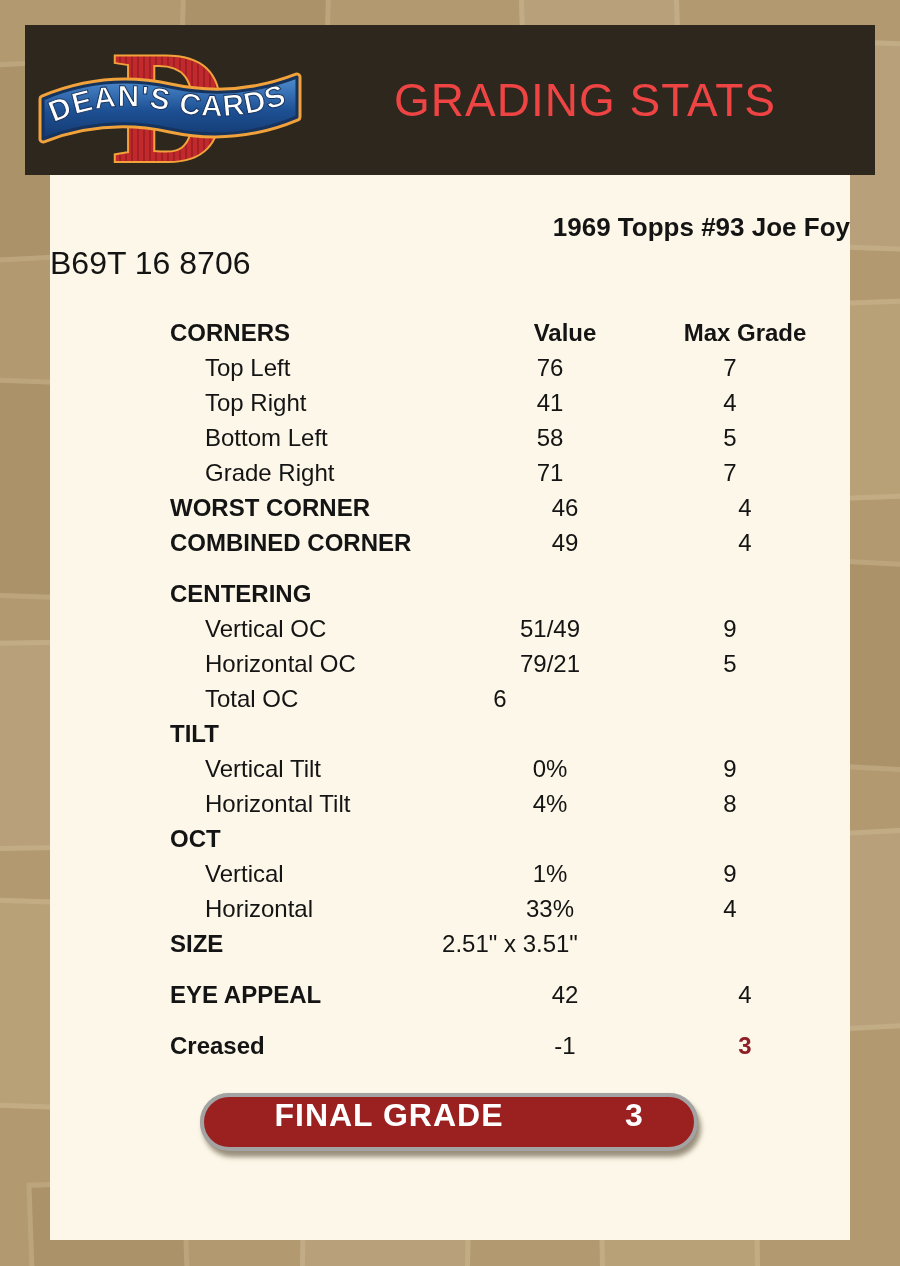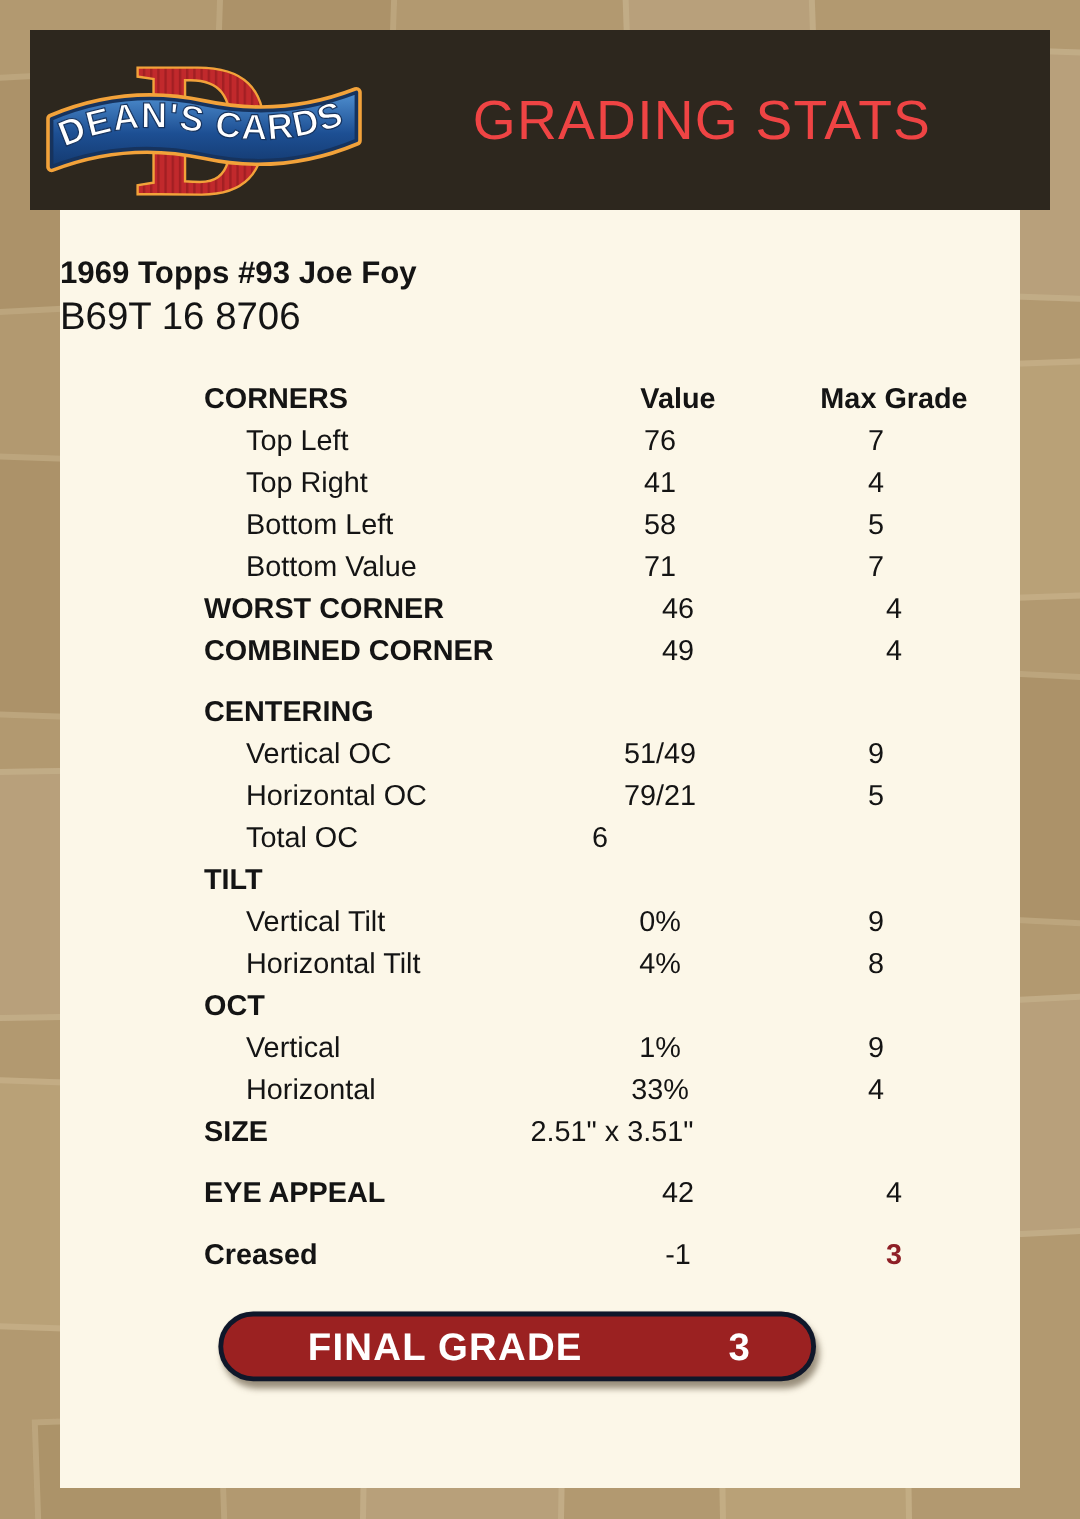--- a/index.html
+++ b/index.html
@@ -28,7 +28,7 @@
     position:absolute;left:50px;top:175px;width:800px;height:1065px;
     background:#fcf7e8;z-index:1;
   }
-  .card-title{margin-top:37px;text-align:left;font-size:26px;font-weight:bold;line-height:31px;}
+  .card-title{margin-top:37px;text-align:right;font-size:26px;font-weight:bold;line-height:31px;}
   .card-serial{margin-top:5px;text-align:left;font-size:32px;font-weight:400;line-height:31px;}
   
   .grading-table{margin-top:36px;}

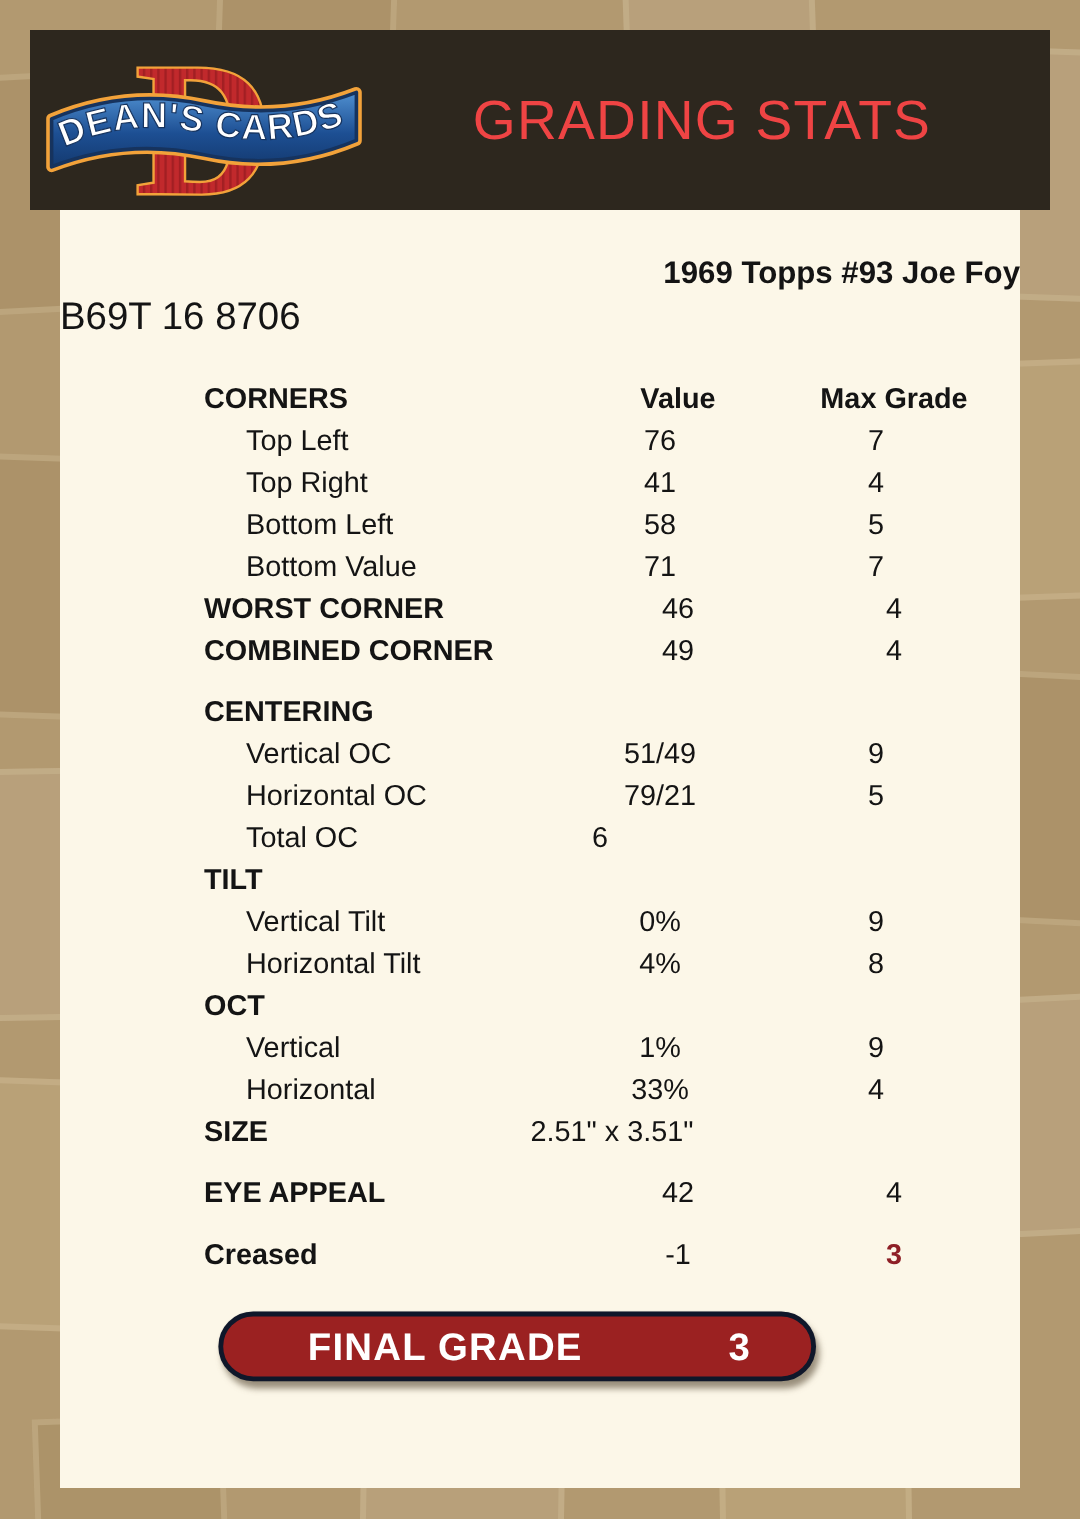--- a/index.html
+++ b/index.html
@@ -129,7 +129,7 @@
       <div class="cell-max">5</div>
     </div>
     <div class="row">
-      <div class="cell-label indent">Bottom Value</div>
+      <div class="cell-label indent">Grade Right</div>
       <div class="cell-value">71</div>
       <div class="cell-max">7</div>
     </div>

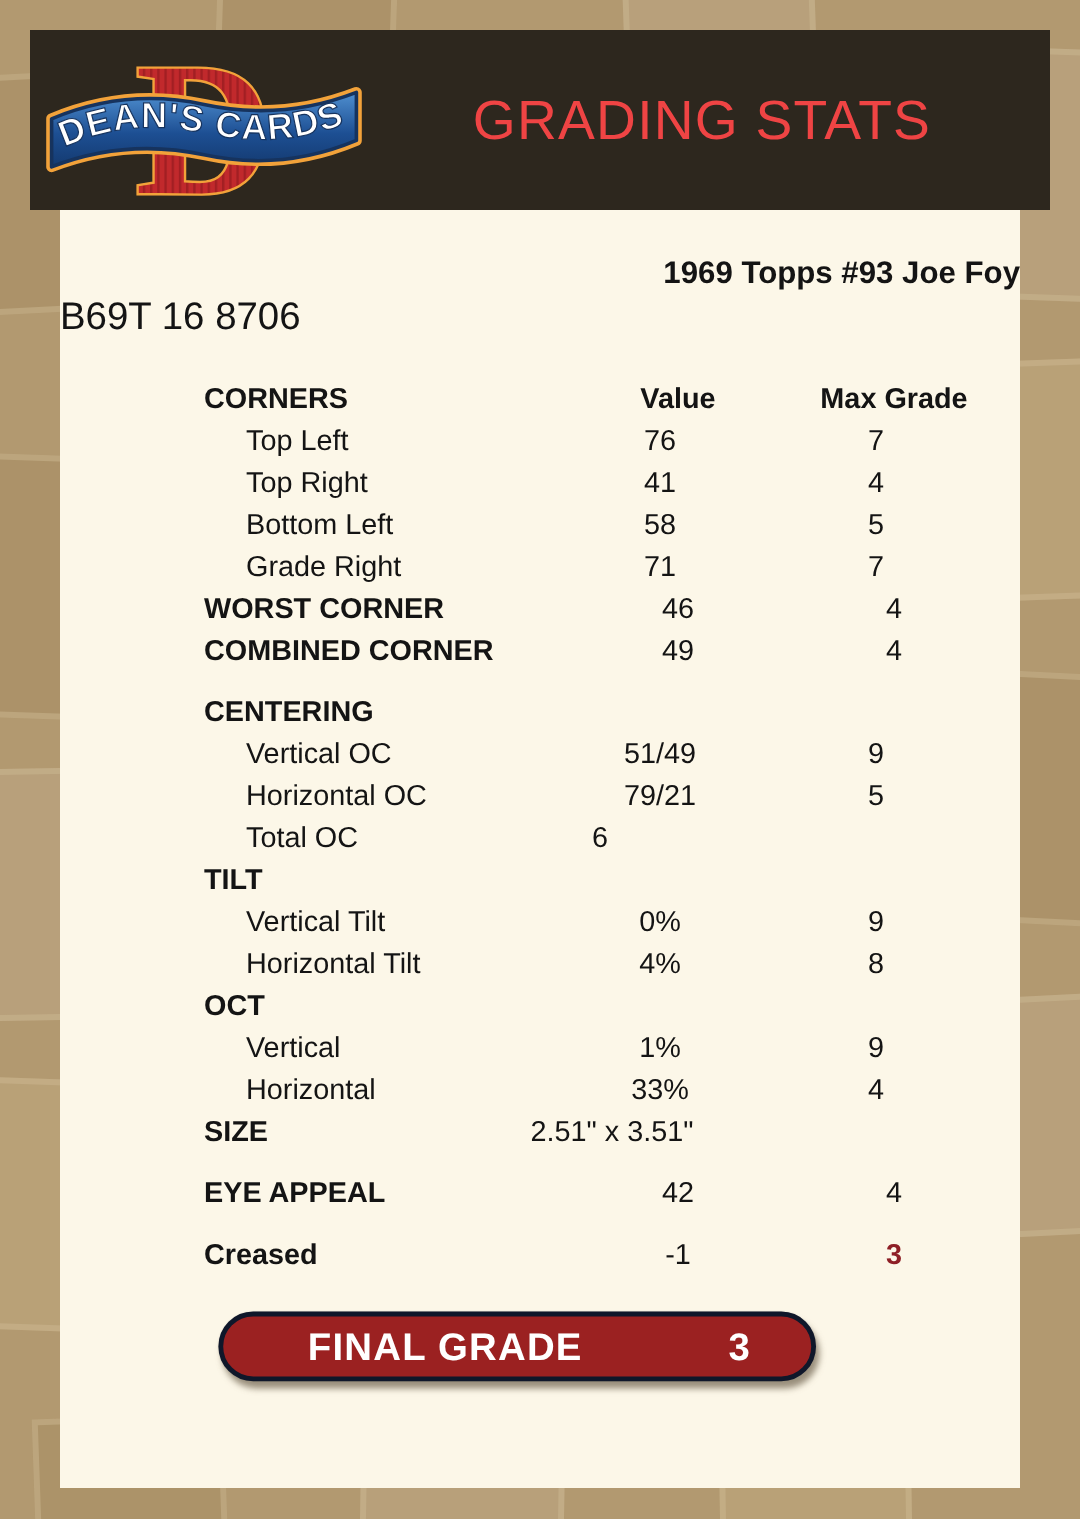--- a/index.html
+++ b/index.html
@@ -43,10 +43,10 @@
   .size-shift{transform:translateX(-55px);}
   
   .final-grade{
-    position:absolute;left:132px;top:918px;width:490px;height:50px;
-    background:#9b2121;border:4px solid #0f172a;border-radius:32px;
+    position:absolute;left:150px;top:918px;width:490px;height:50px;
+    background:#9b2121;border:4px solid #a3a3a3;border-radius:32px;
     box-shadow:3px 6px 5px rgba(120,108,88,.75), 0 0 1px rgba(0,0,0,.25);
-    display:flex;align-items:center;color:#ffffff;
+    display:flex;color:#ffffff;
     font-size:32px;font-weight:bold;
   }
   .final-grade-label{flex:1;text-align:center;letter-spacing:1px;}

